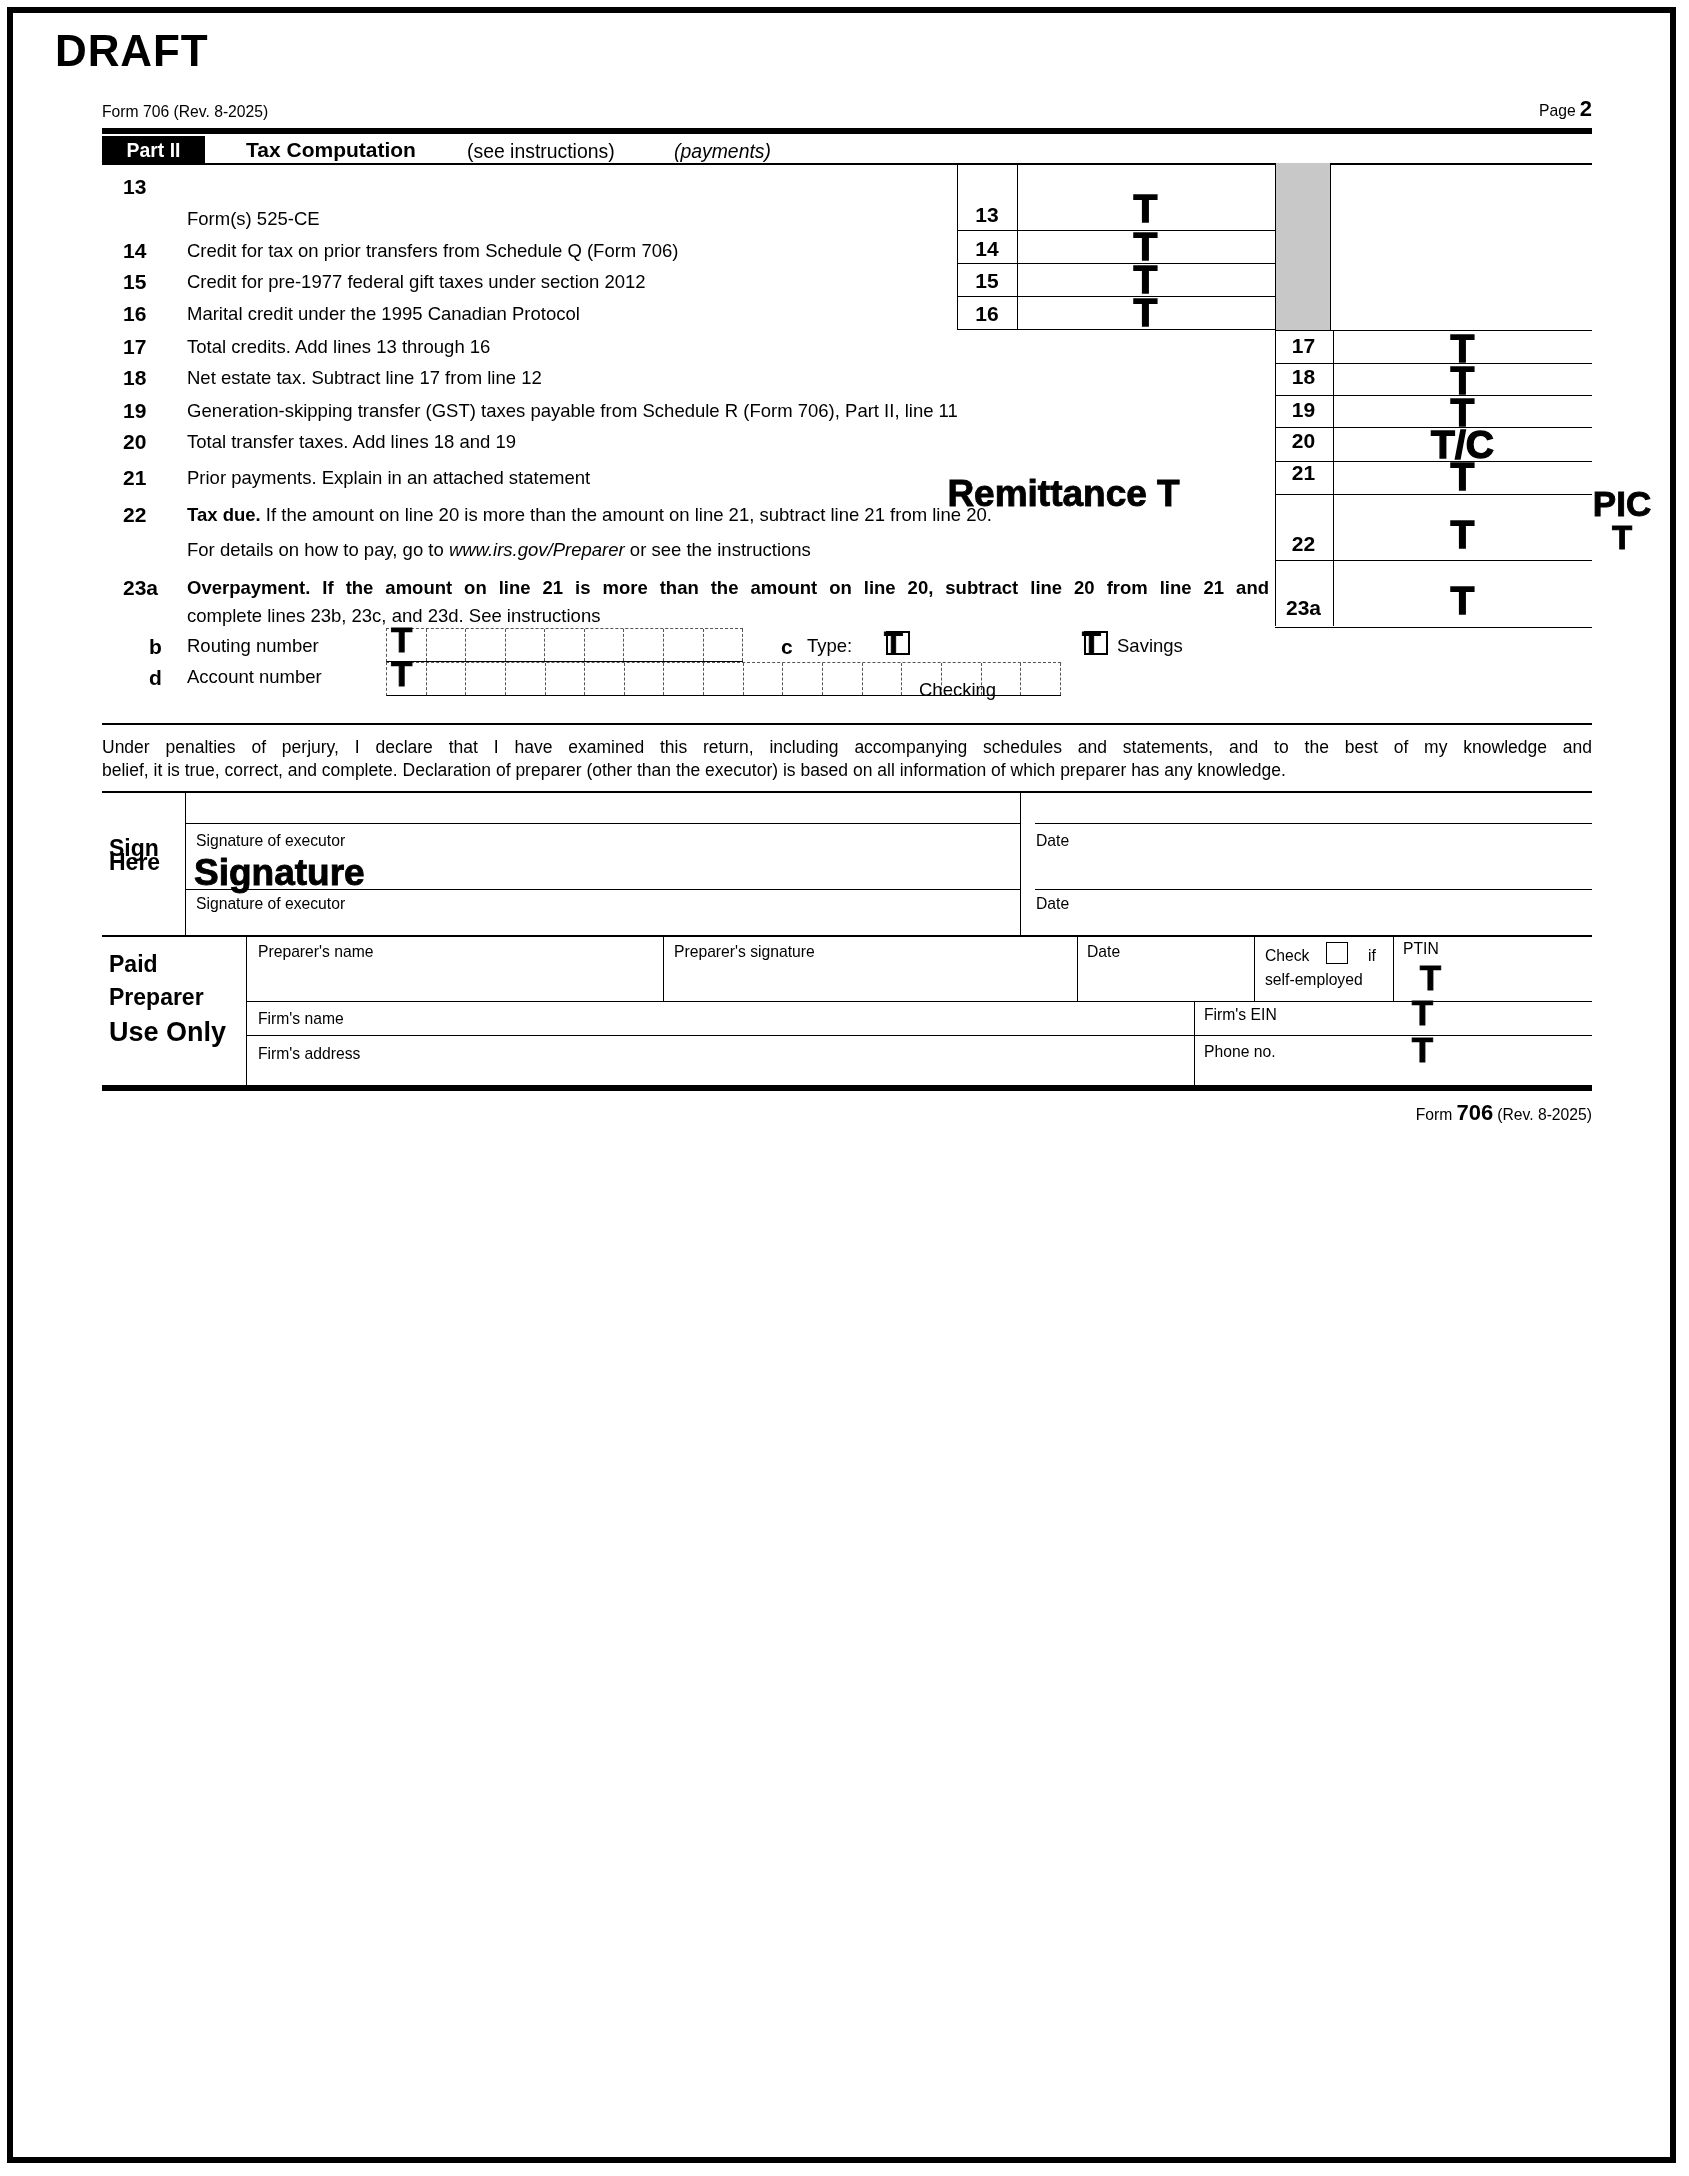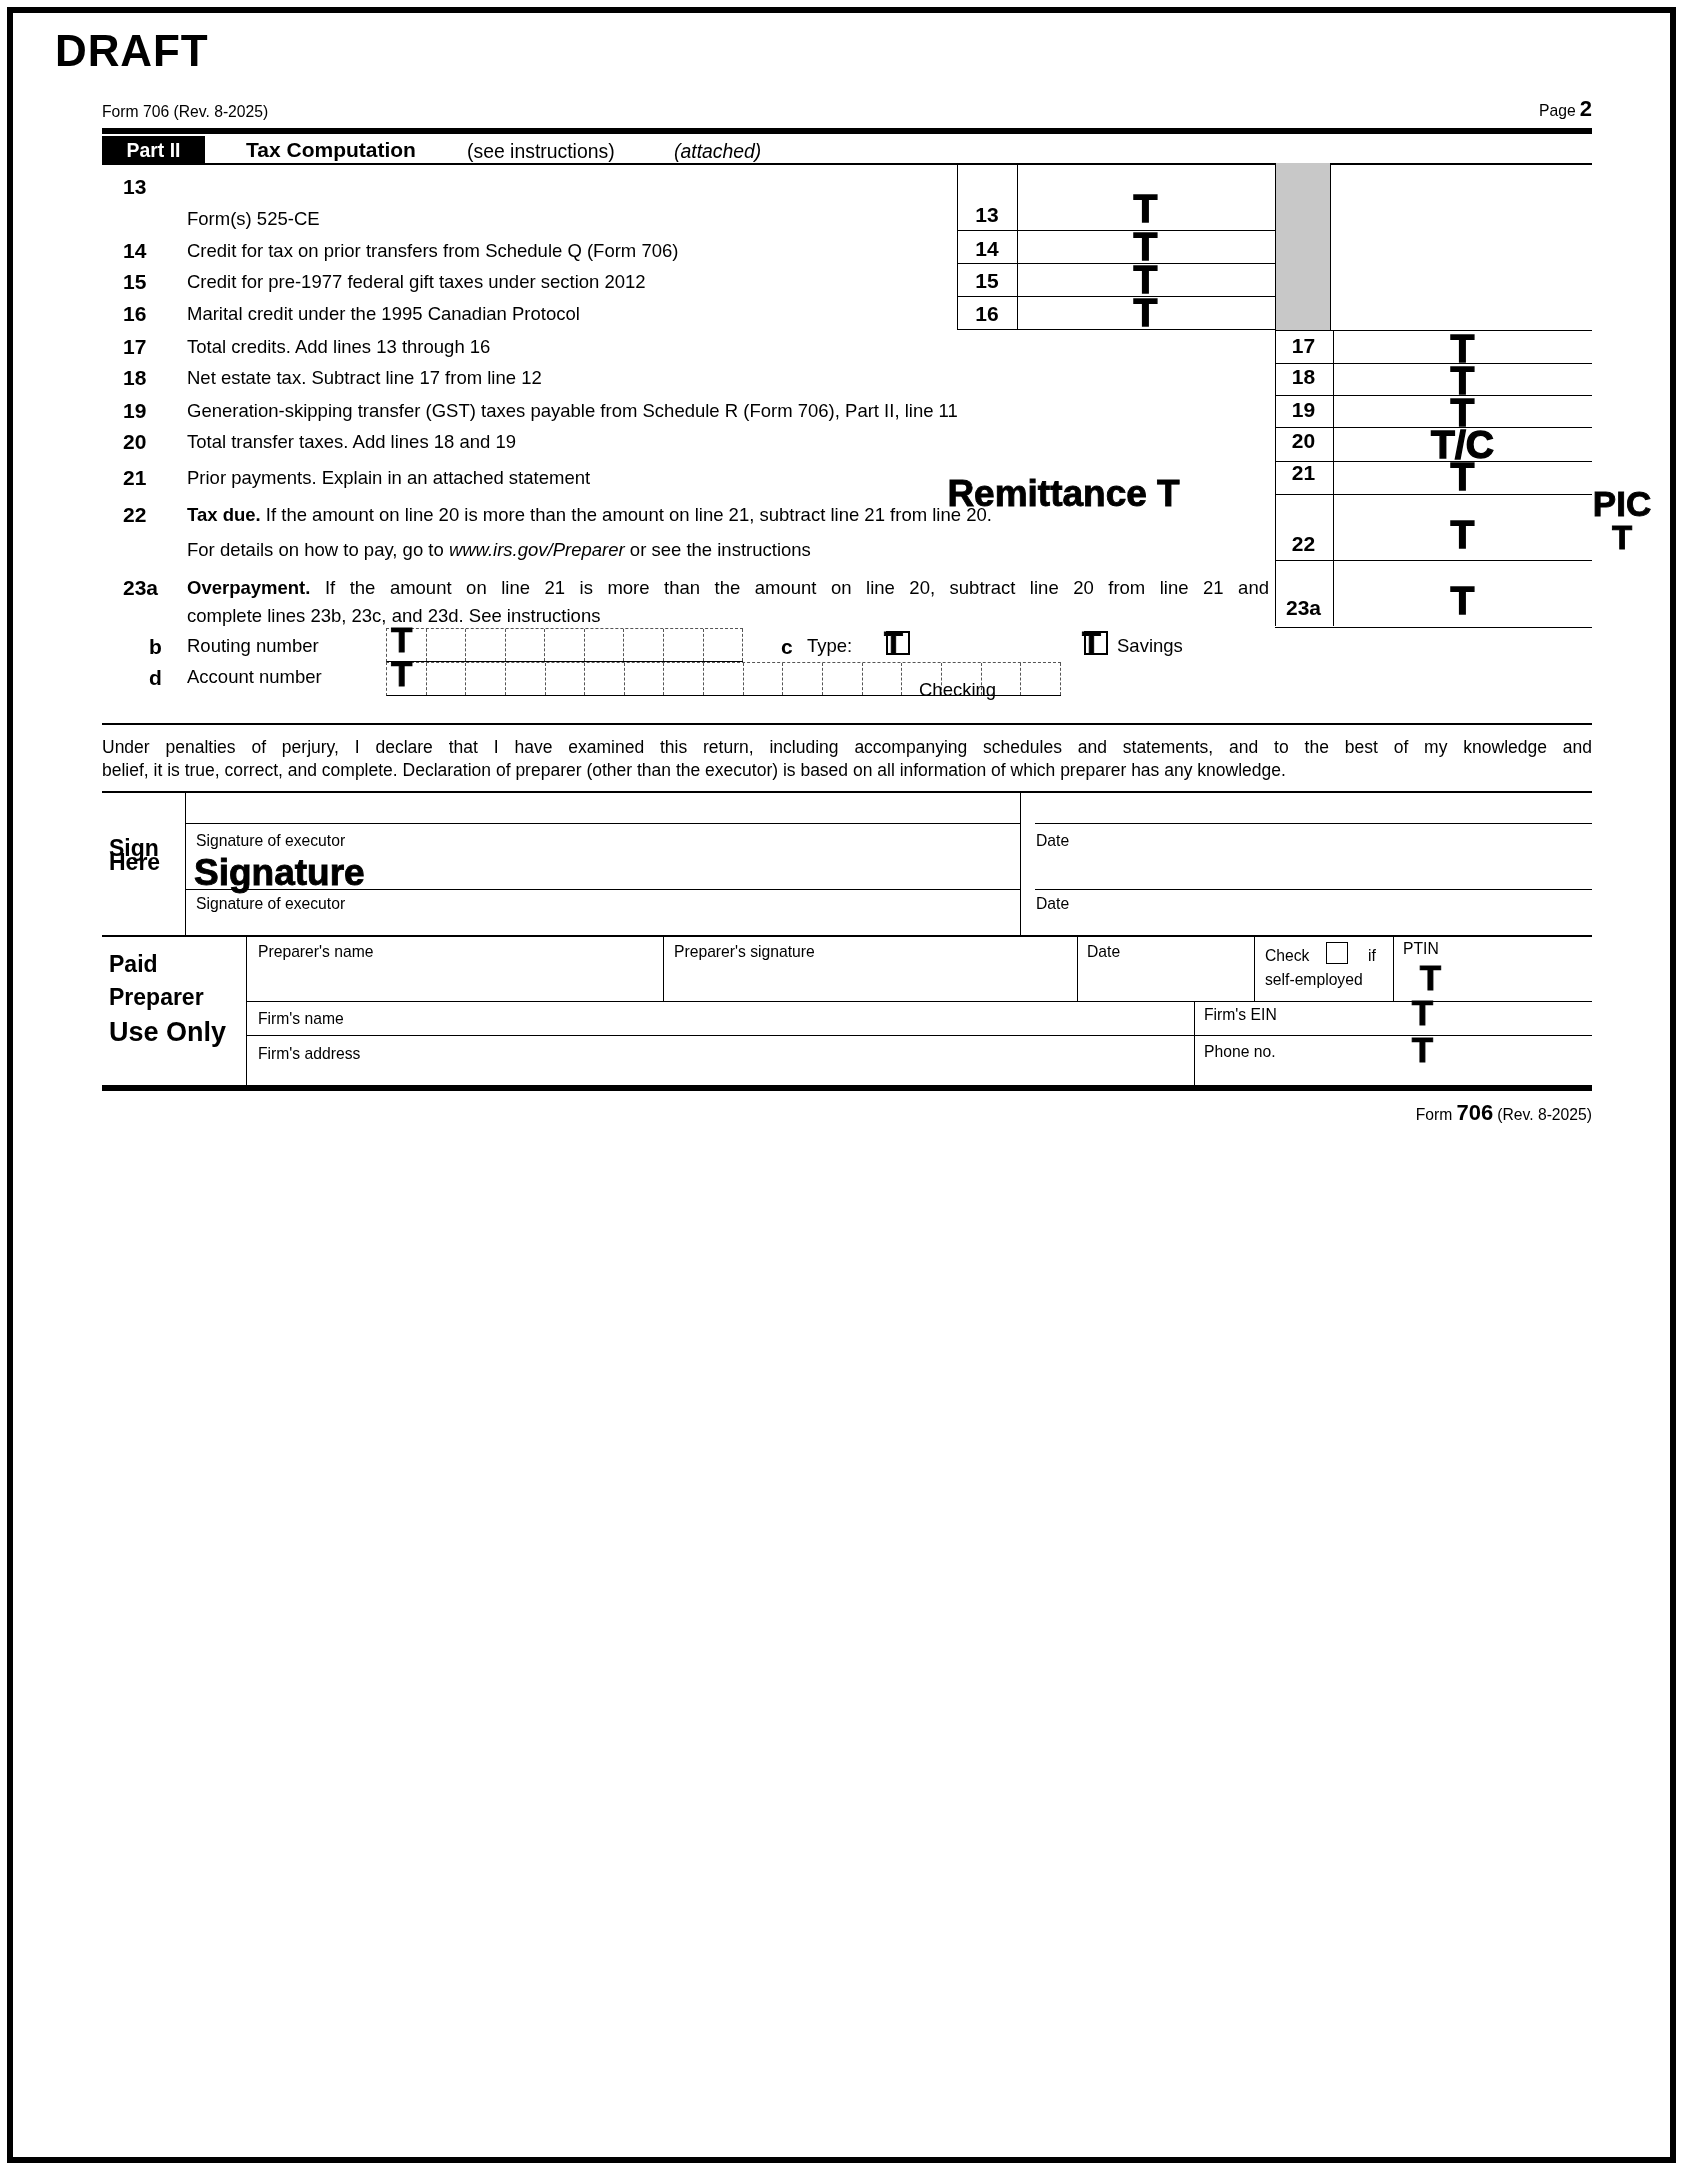--- a/index.html
+++ b/index.html
@@ -52,7 +52,7 @@
     <div class="part2label">Part II</div>
     <span class="abs" style="left:144px;top:0;font-weight:bold;font-size:21px;">Tax Computation</span>
     <span class="abs" style="left:365px;top:1.8px;font-size:19.4px;">(see instructions)</span>
-    <span class="abs" style="left:572px;top:1.8px;font-size:19.4px;font-style:italic;">(attached)</span>
+    <span class="abs" style="left:572px;top:1.8px;font-size:19.4px;font-style:italic;">(payments)</span>
   </div>
 
   <div class="hline" style="left:102px;top:163px;width:1490px;height:1.8px;"></div>

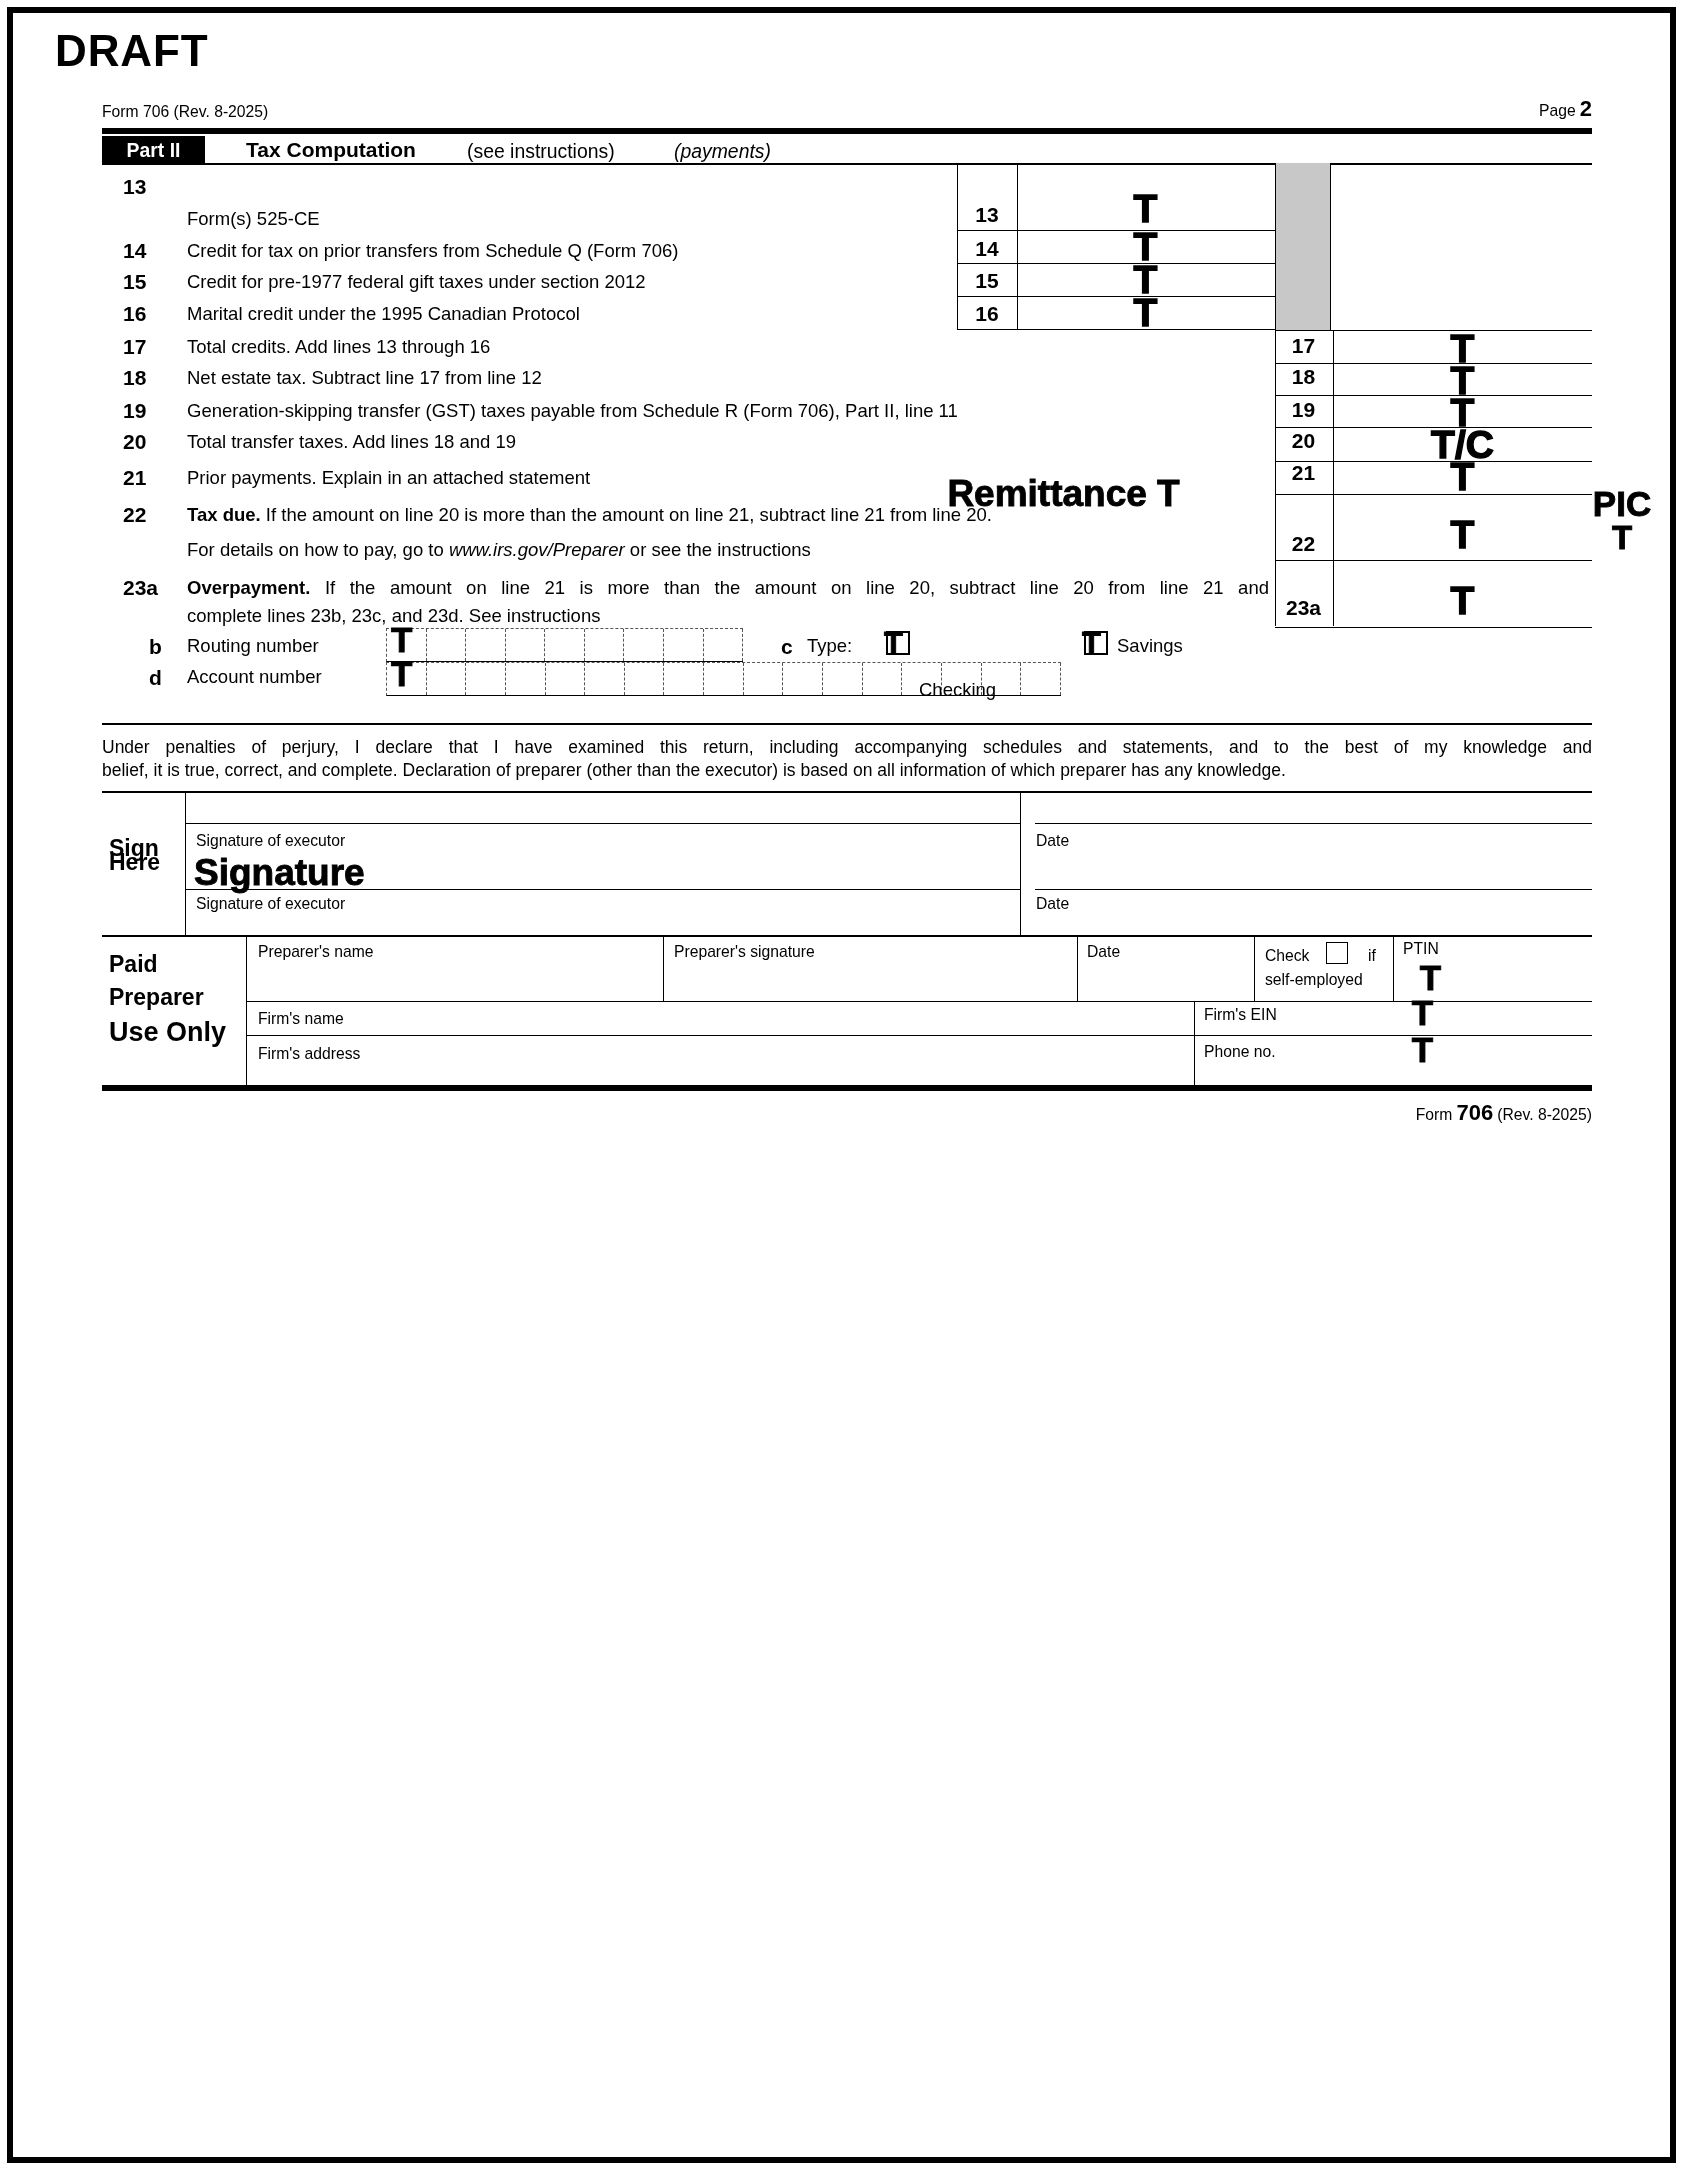--- a/index.html
+++ b/index.html
@@ -143,7 +143,7 @@
 
   <div class="num" style="left:123px;top:576px;">23a</div>
   <div class="row" style="top:576px;left:187px;width:1082px;">
-    <span class="just" style="width:100%;"><b>Overpayment.</b><span> If the amount on line 21 is more than the amount on line 20, subtract line 20 from line 21 and</span></span>
+    <span class="just" style="width:100%;font-weight:bold;"><b>Overpayment.</b><span> If the amount on line 21 is more than the amount on line 20, subtract line 20 from line 21 and</span></span>
   </div>
   <div class="row" style="top:604px;left:187px;width:1082px;">
     <span>complete lines 23b, 23c, and 23d. See instructions</span>

